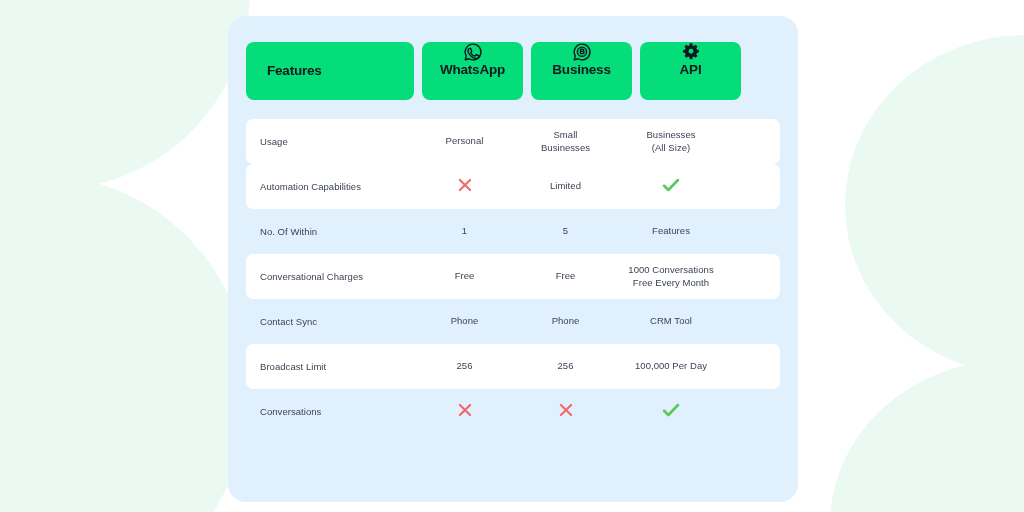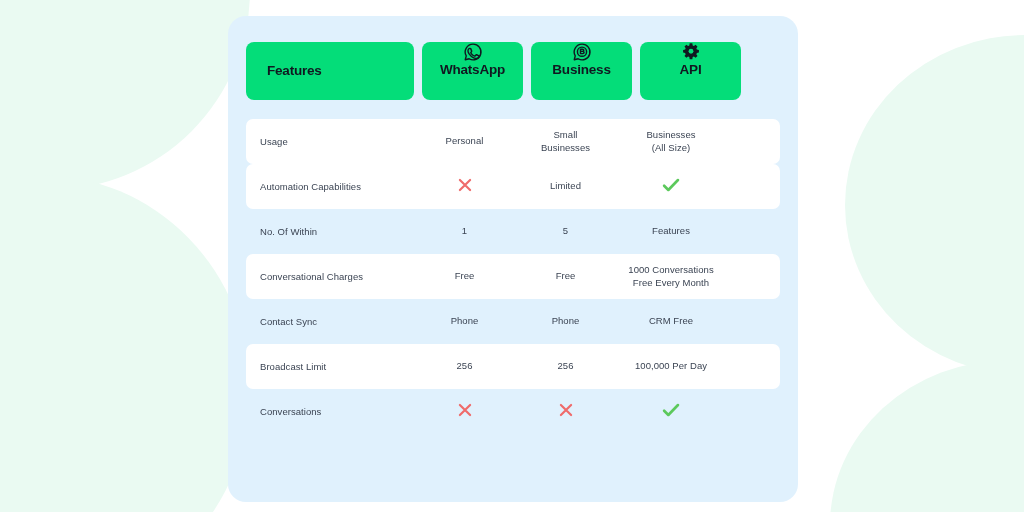--- a/index.html
+++ b/index.html
@@ -251,7 +251,7 @@
           <span class="line">Phone</span>
         </div>
         <div class="cell-val wide">
-          <span class="line">CRM Free</span>
+          <span class="line">CRM Tool</span>
         </div>
       </div>
       <div class="row white">

